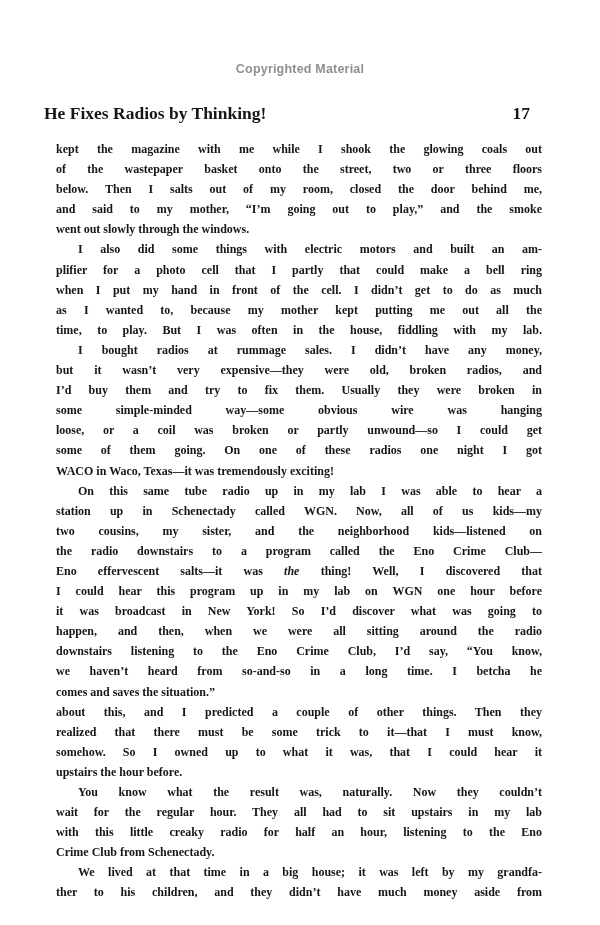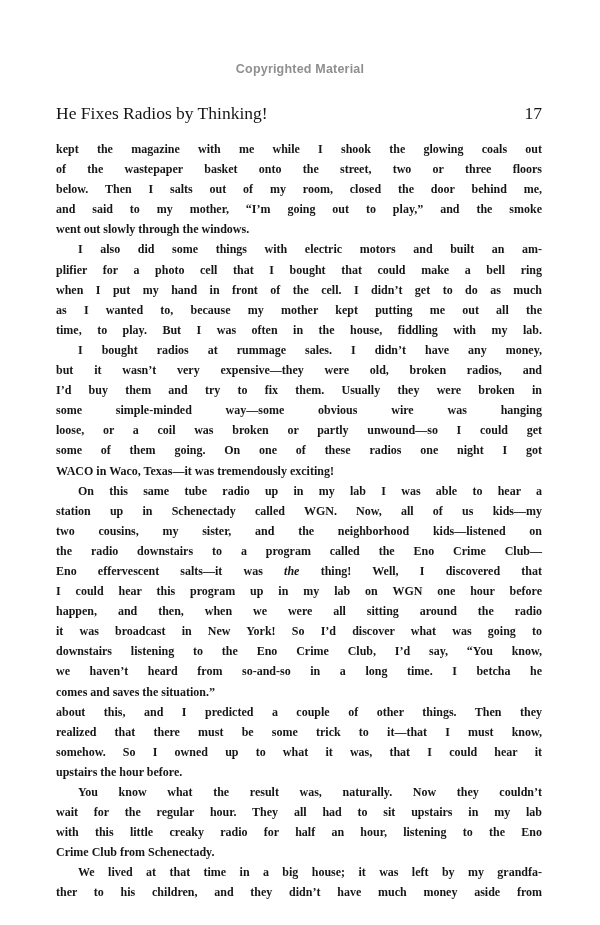--- a/index.html
+++ b/index.html
@@ -29,11 +29,11 @@
   .copyright.bottom { top: 888px; }
   .header {
     position: absolute;
-    top: 55px; left: 56px; width: 486px;
+    top: 55px; left: 44px; width: 486px;
     display: flex;
     justify-content: space-between;
     align-items: baseline;
-    font-weight: normal;
+    font-weight: bold;
     font-size: 17.5px;
     color: #161616;
   }

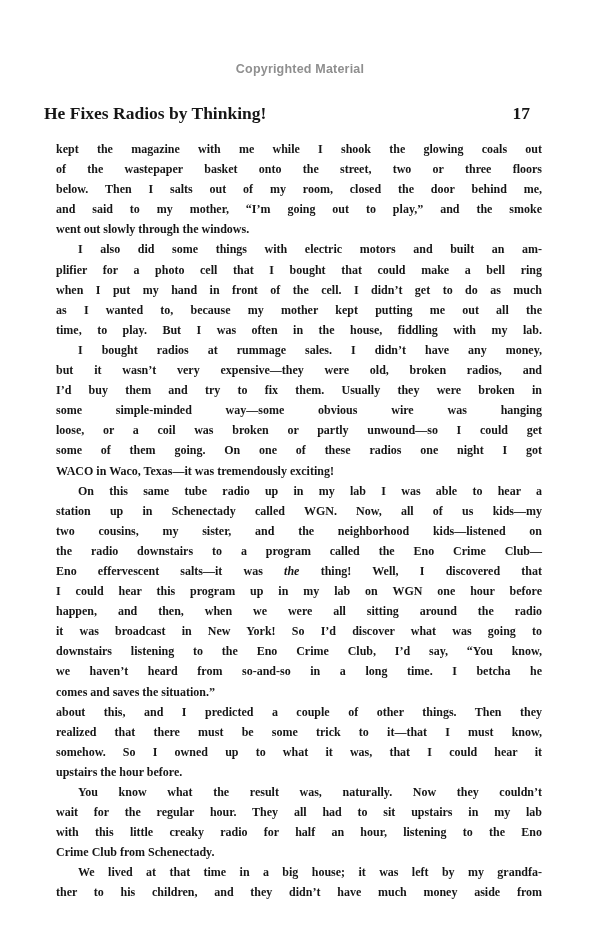--- a/index.html
+++ b/index.html
@@ -79,7 +79,7 @@
       </div>
       <div>
         <div class="line ind"><span>I also did some things with electric motors and built an am-</span></div>
-        <div class="line"><span>plifier for a photo cell that I bought that could make a bell ring</span></div>
+        <div class="line"><span>plifier for a photo cell that I partly that could make a bell ring</span></div>
         <div class="line"><span>when I put my hand in front of the cell. I didn’t get to do as much</span></div>
         <div class="line"><span>as I wanted to, because my mother kept putting me out all the</span></div>
         <div class="line"><span>time, to play. But I was often in the house, fiddling with my lab.</span></div>

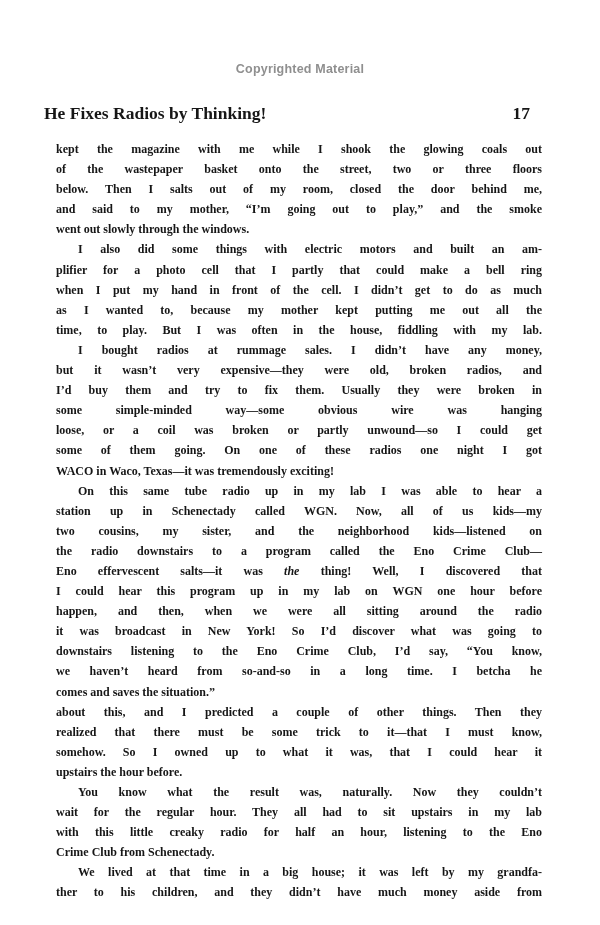--- a/index.html
+++ b/index.html
@@ -100,8 +100,8 @@
         <div class="line"><span>the radio downstairs to a program called the Eno Crime Club—</span></div>
         <div class="line"><span>Eno effervescent salts—it was </span><em>the</em><span> thing! Well, I discovered that</span></div>
         <div class="line"><span>I could hear this program up in my lab on WGN one hour before</span></div>
+        <div class="line"><span>it was broadcast in New York! So I’d discover what was going to</span></div>
         <div class="line"><span>happen, and then, when we were all sitting around the radio</span></div>
-        <div class="line"><span>it was broadcast in New York! So I’d discover what was going to</span></div>
         <div class="line"><span>downstairs listening to the Eno Crime Club, I’d say, “You know,</span></div>
         <div class="line"><span>we haven’t heard from so-and-so in a long time. I betcha he</span></div>
         <div class="line nj"><span>comes and saves the situation.”</span></div>

